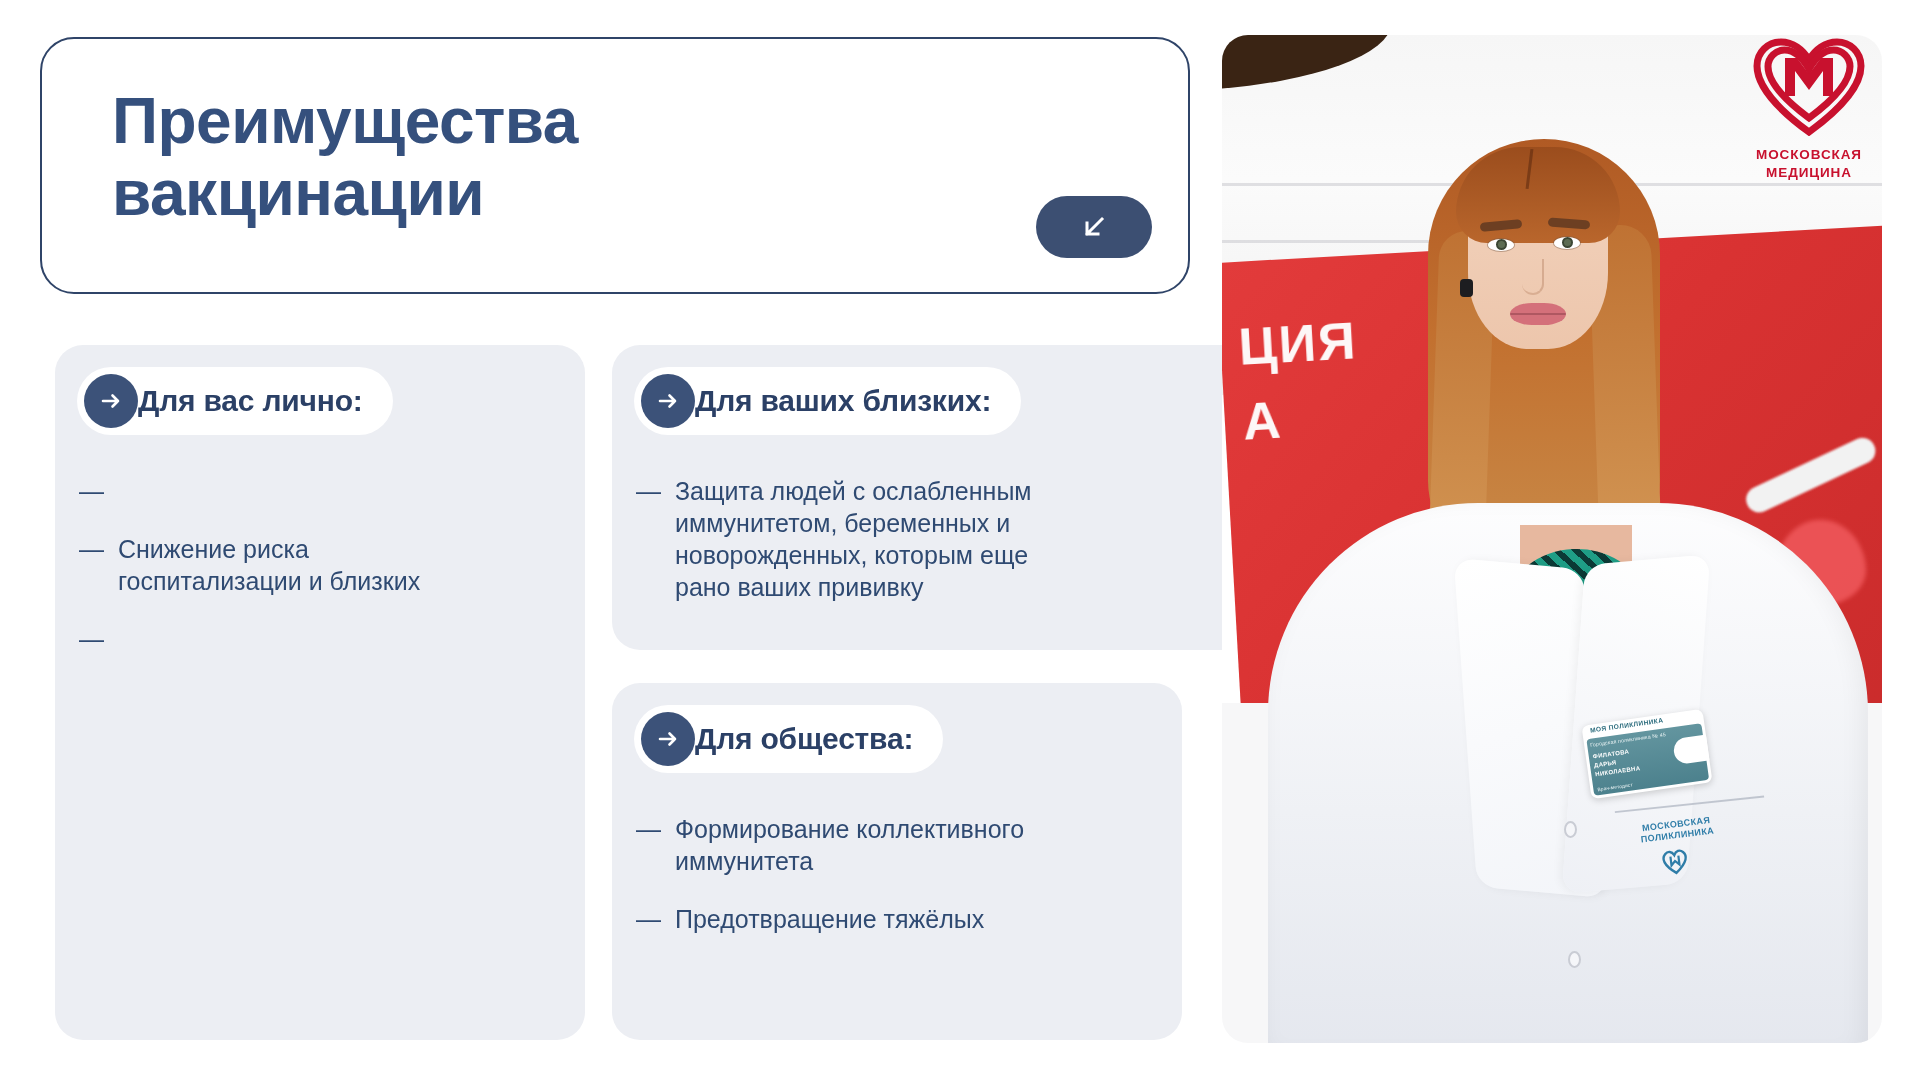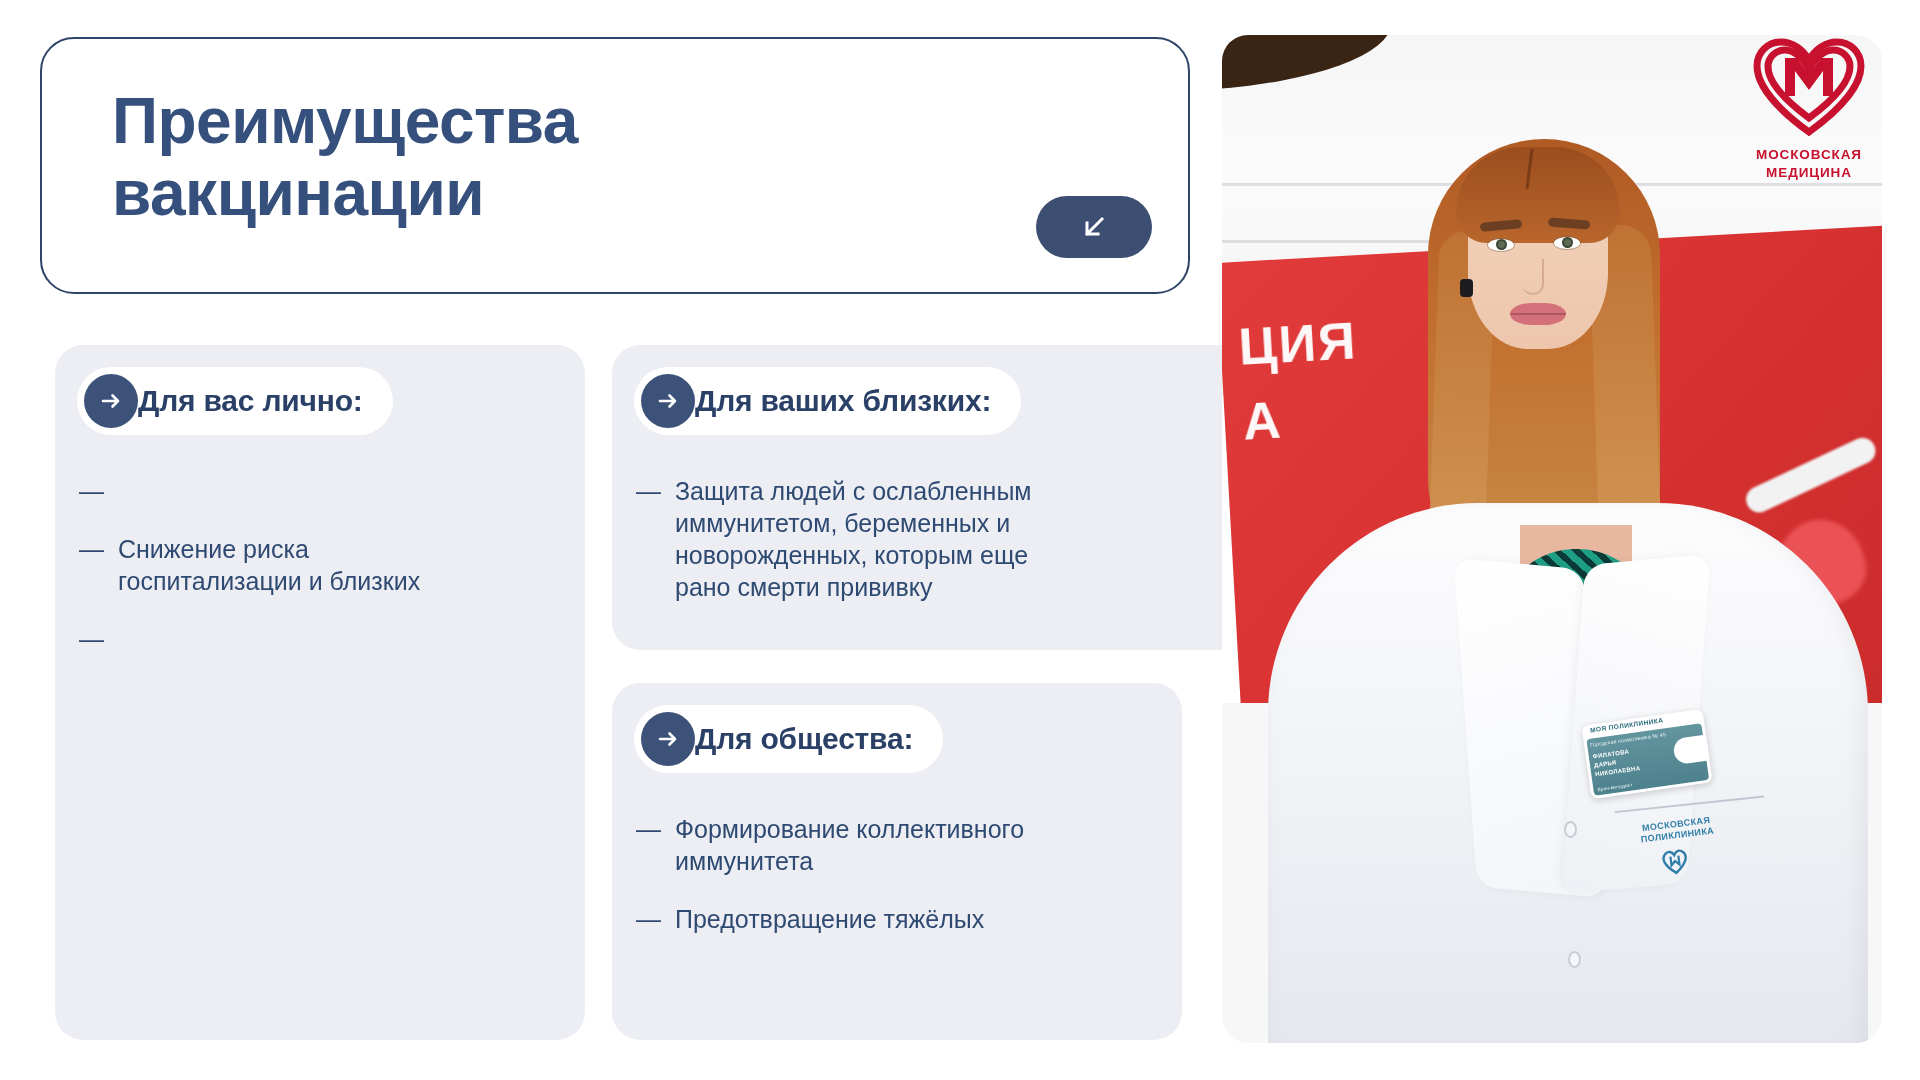--- a/index.html
+++ b/index.html
@@ -525,7 +525,7 @@
       <span class="bullet-text">Защита людей с ослабленным
 иммунитетом, беременных и
 новорожденных, которым еще
-рано смерти прививку</span>
+рано ваших прививку</span>
     </li>
   </ul>
 </div>

